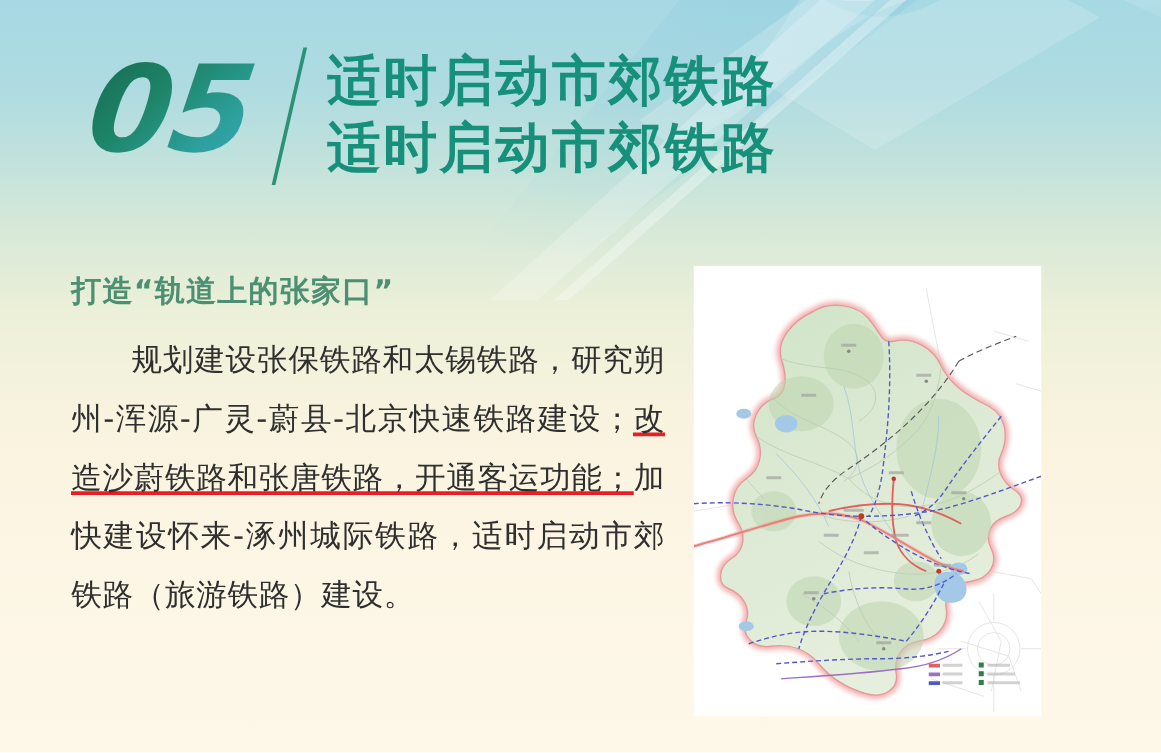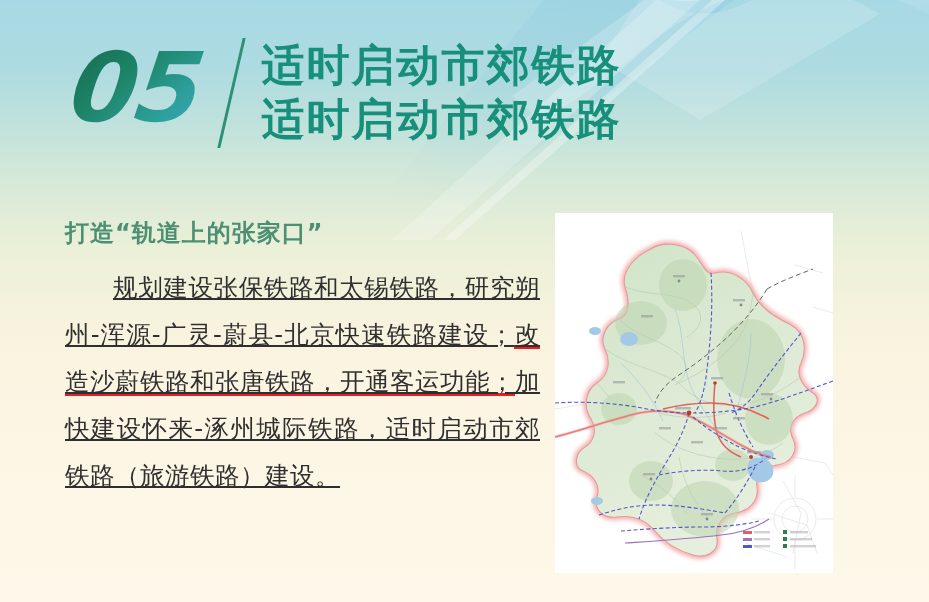--- a/index.html
+++ b/index.html
@@ -98,7 +98,7 @@
   
   .content {
     position: absolute;
-    left: 65px;
+    left: 57px;
     top: 216px;
     width: 475px;
   }

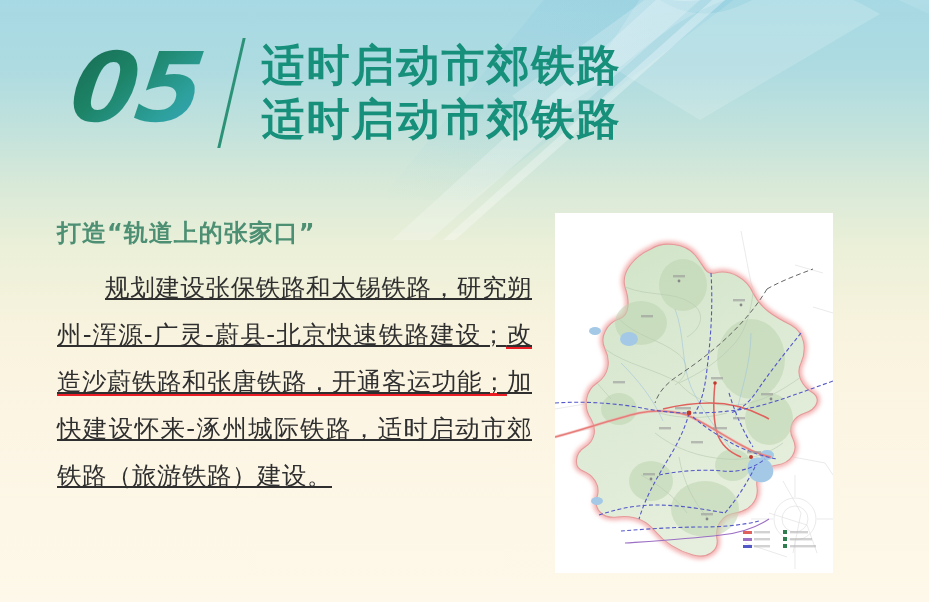--- a/index.html
+++ b/index.html
@@ -121,7 +121,6 @@
     margin: 0;
     text-align: justify;
     text-justify: inter-ideograph;
-    text-decoration: underline;
   }
   .body-paragraph .indent { display: inline-block; width: 48px; }
 

